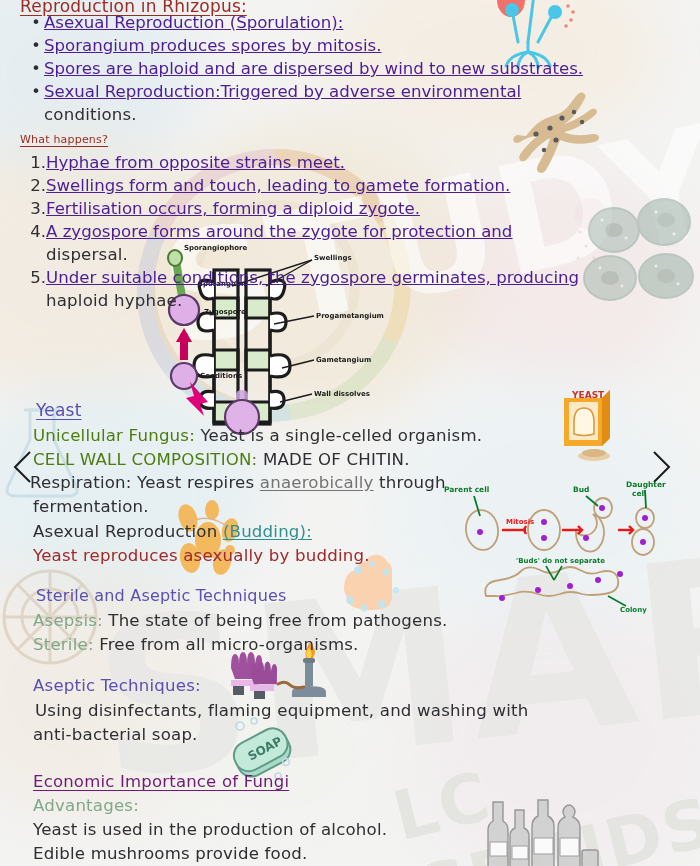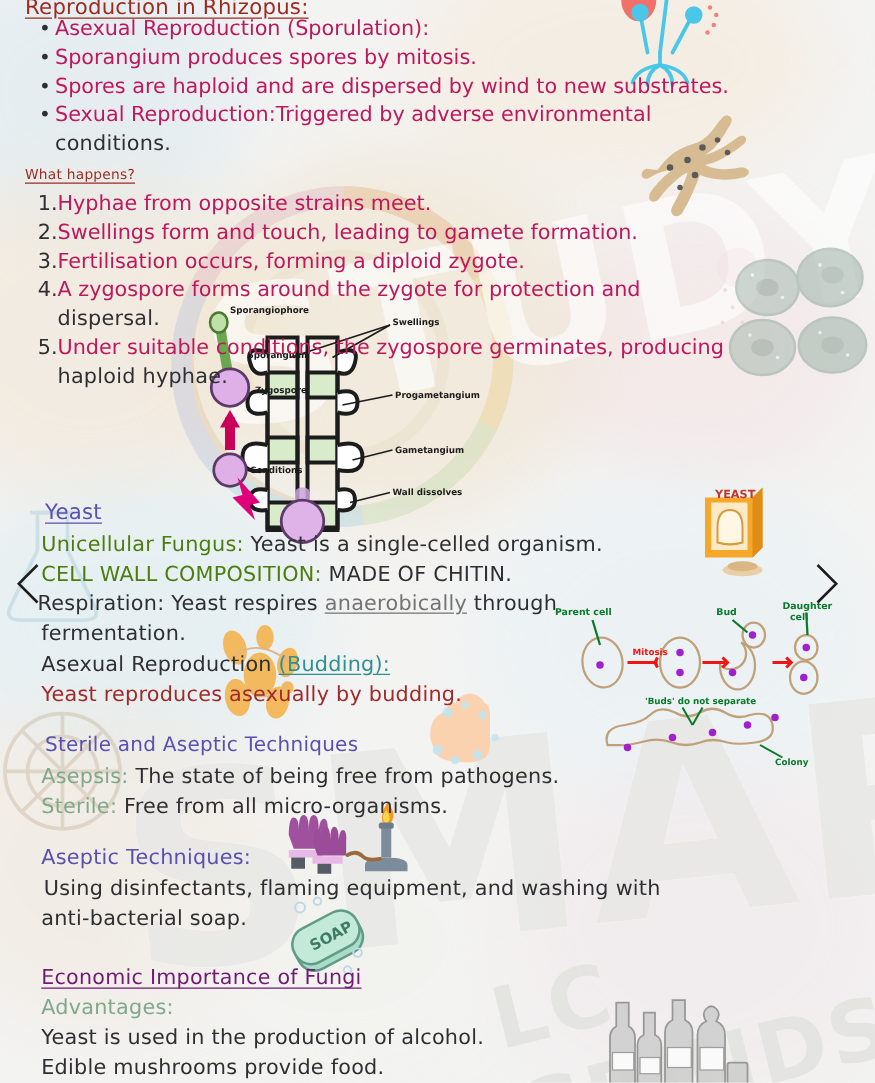--- a/index.html
+++ b/index.html
@@ -41,7 +41,7 @@
   .bullet-row{position:absolute;display:flex;align-items:flex-start;}
   .bullet-dot{width:16px;flex:none;text-align:center;color:#2f2f33;font-size:16px;line-height:25px;}
   .num{width:22px;flex:none;text-align:right;color:#2f2f33;font-size:16.6px;line-height:25px;}
-  .btxt{font-size:16.6px;line-height:25px;color:#be185d;white-space:pre-wrap;}
+  .btxt{font-size:16.6px;line-height:25px;color:#4c1d95;white-space:pre-wrap;text-decoration:underline;}
 
   
   .ill{position:absolute;pointer-events:none;}

